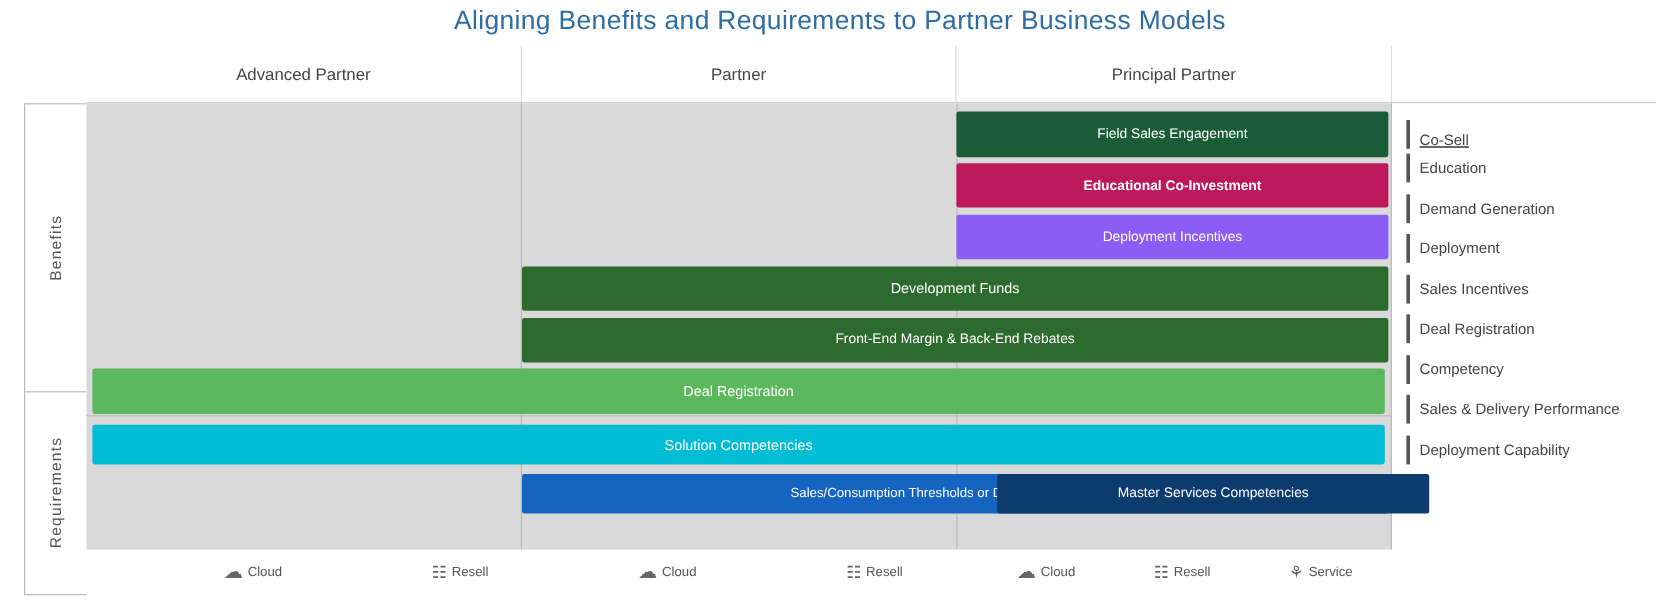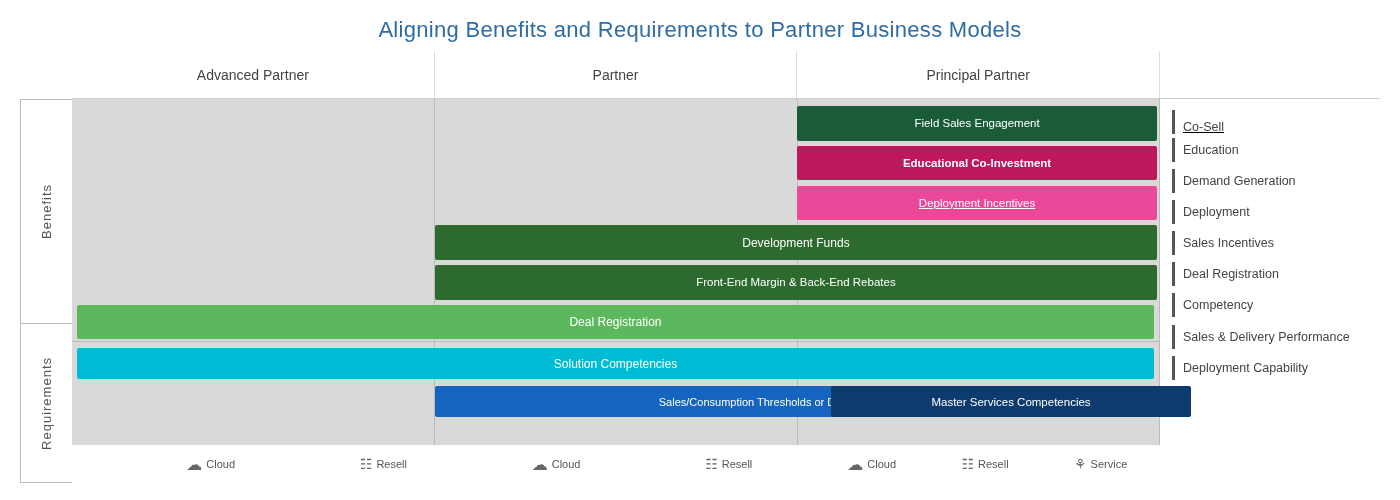--- a/index.html
+++ b/index.html
@@ -13,7 +13,7 @@
     .container {
       width: 1400px;
       height: 500px;
-      padding: 17px 20px;
+      padding: 4px 20px;
       display: flex;
       flex-direction: column;
     }

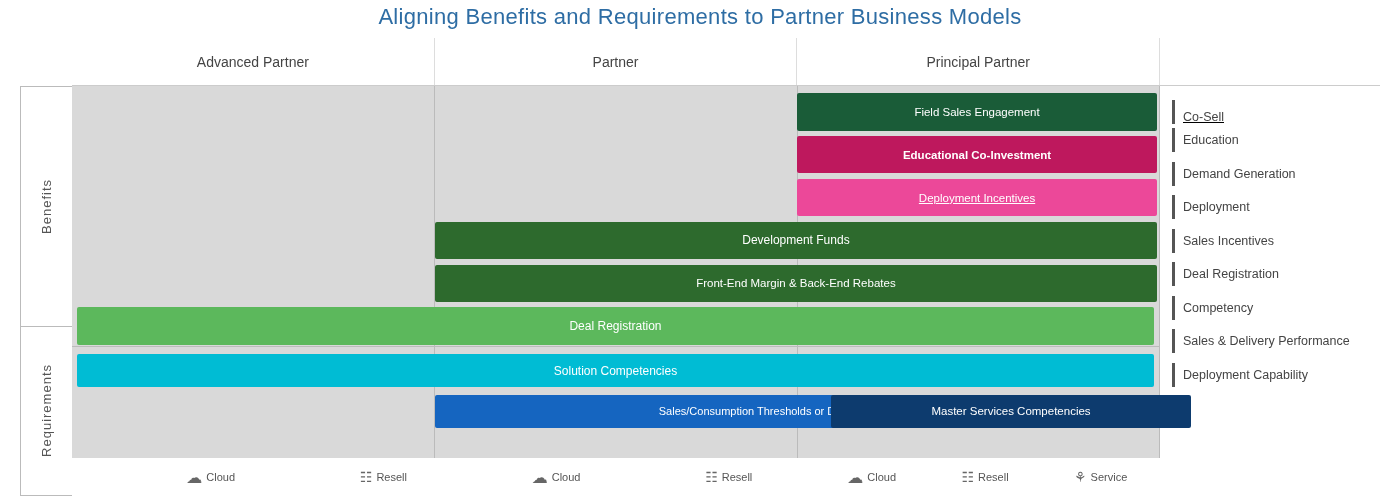--- a/index.html
+++ b/index.html
@@ -196,7 +196,7 @@
             <span>Educational Co-Investment</span>
           </div>
 
-          <div class="bar" style="background:#ec4899; top:25%; left:66.66%; width:33.2%; height:10%; font-size:11.5px;text-decoration:underline;">
+          <div class="bar" style="background:#8b5cf6; top:25%; left:66.66%; width:33.2%; height:10%; font-size:11.5px;">
             <span>Deployment Incentives</span>
           </div>
 

